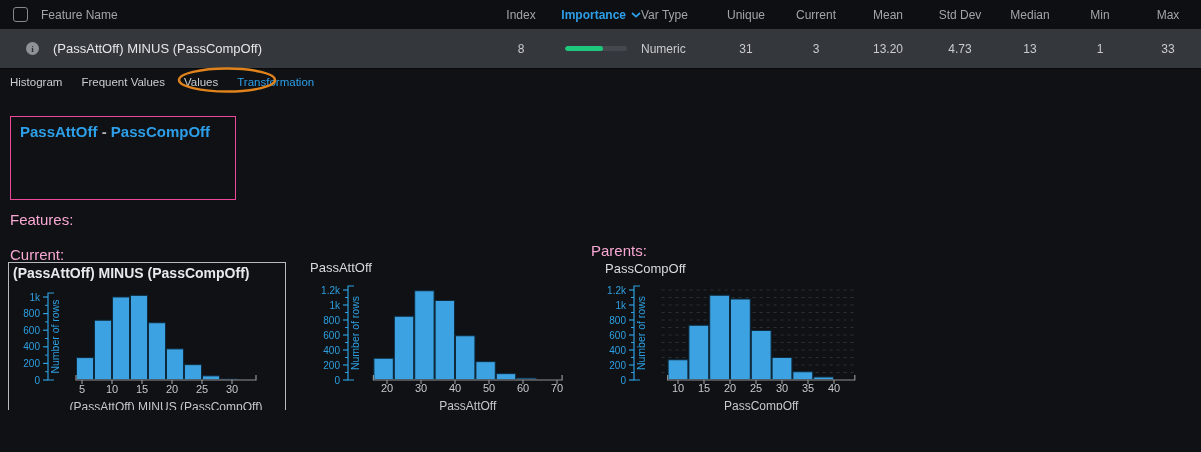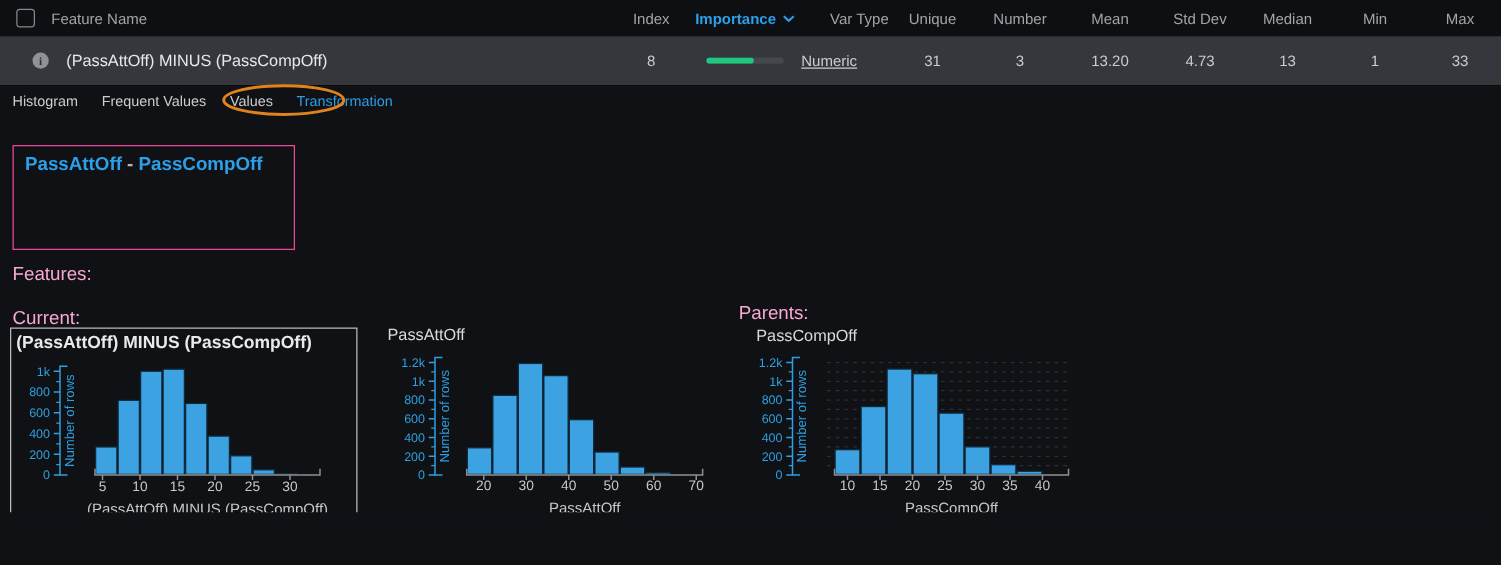--- a/index.html
+++ b/index.html
@@ -15,7 +15,7 @@
   .thead .cell.first{display:flex;align-items:center;gap:13px;padding-left:13px;text-align:left;}
   .thead .cell.left{text-align:right;}
   .thead .importance{color:#2d9fe8;font-weight:bold;display:flex;align-items:center;
-                     justify-content:center;gap:5px;}
+                     justify-content:flex-end;gap:5px;}
   .checkbox{width:13px;height:13px;border:1.5px solid #85888c;border-radius:3px;background:transparent;}
   
   .frow{position:absolute;left:0;top:29px;width:1201px;height:39px;background:#34373c;

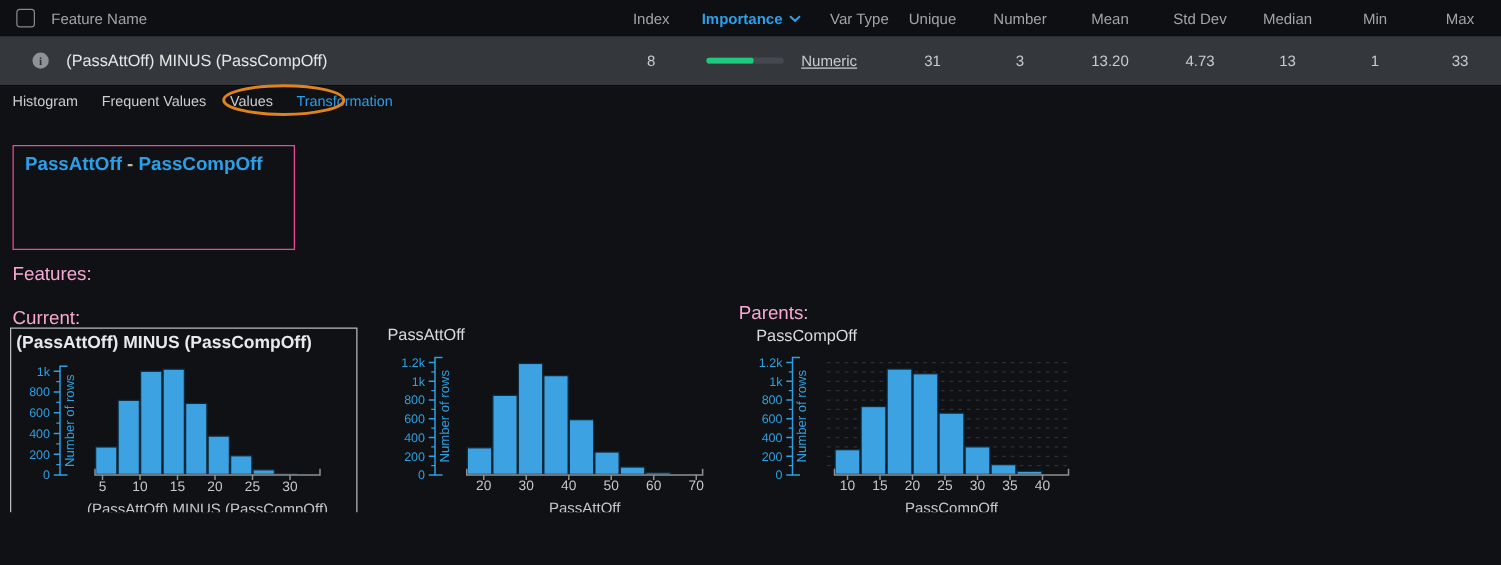--- a/index.html
+++ b/index.html
@@ -13,7 +13,7 @@
          border-bottom:1px solid #000;}
   .thead .cell{font-size:12px;color:#a2a5a8;text-align:center;}
   .thead .cell.first{display:flex;align-items:center;gap:13px;padding-left:13px;text-align:left;}
-  .thead .cell.left{text-align:right;}
+  .thead .cell.left{text-align:left;}
   .thead .importance{color:#2d9fe8;font-weight:bold;display:flex;align-items:center;
                      justify-content:flex-end;gap:5px;}
   .checkbox{width:13px;height:13px;border:1.5px solid #85888c;border-radius:3px;background:transparent;}

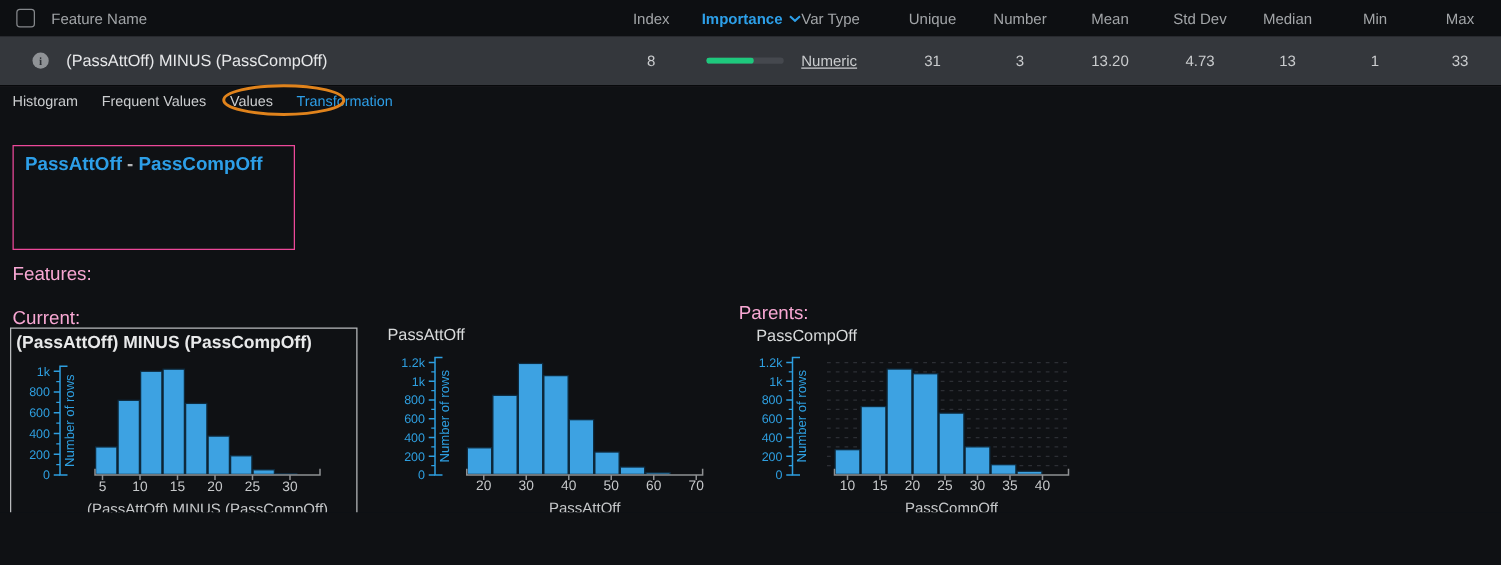--- a/index.html
+++ b/index.html
@@ -79,7 +79,7 @@
     </div>
     <div class="cell left">Var Type</div>
     <div class="cell">Unique</div>
-    <div class="cell">Number</div>
+    <div class="cell">Current</div>
     <div class="cell">Mean</div>
     <div class="cell">Std Dev</div>
     <div class="cell">Median</div>

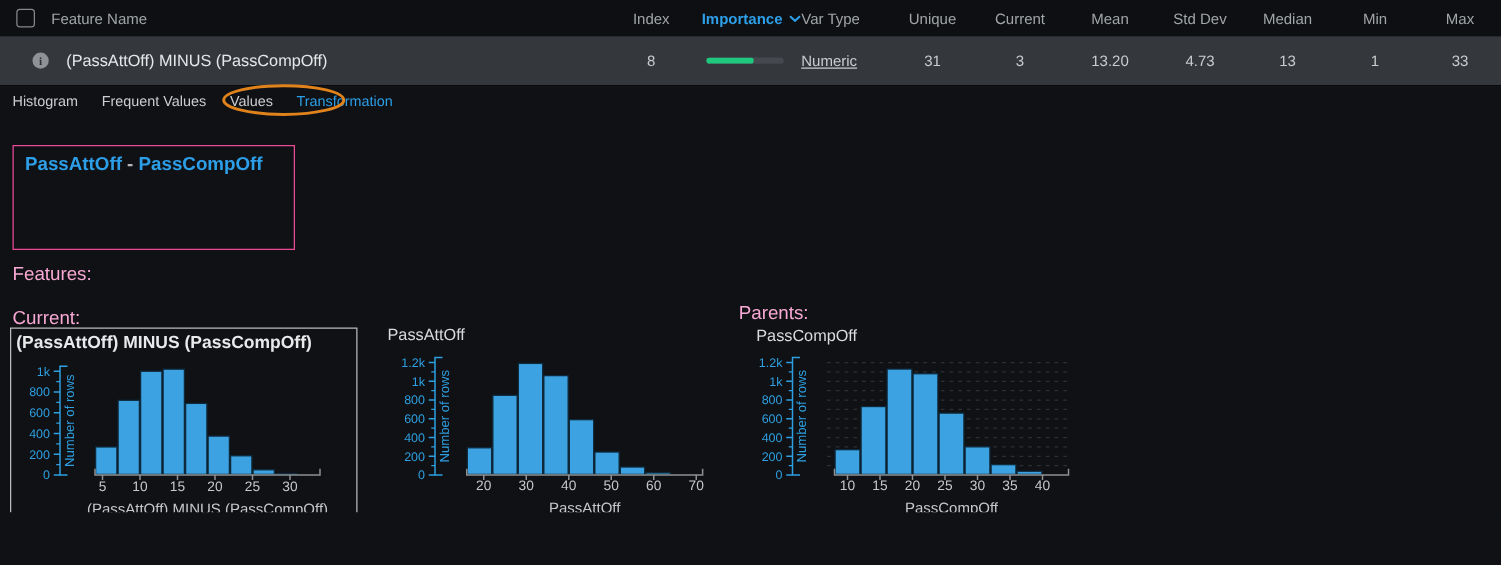--- a/index.html
+++ b/index.html
@@ -22,7 +22,7 @@
         border-bottom:1px solid #08090b;}
   .frow .cell{font-size:12px;color:#caccce;text-align:center;}
   .frow .cell.first{display:flex;align-items:center;gap:14px;padding-left:26px;text-align:left;}
-  .frow .cell.left{text-align:left;text-decoration:underline;}
+  .frow .cell.left{text-align:left;}
   .fname{font-size:13px;color:#e6e7e9;}
   .info-icon{width:13px;height:13px;border-radius:50%;background:#8f9296;color:#2e3136;
              font-size:9px;font-weight:bold;display:flex;align-items:center;justify-content:center;

